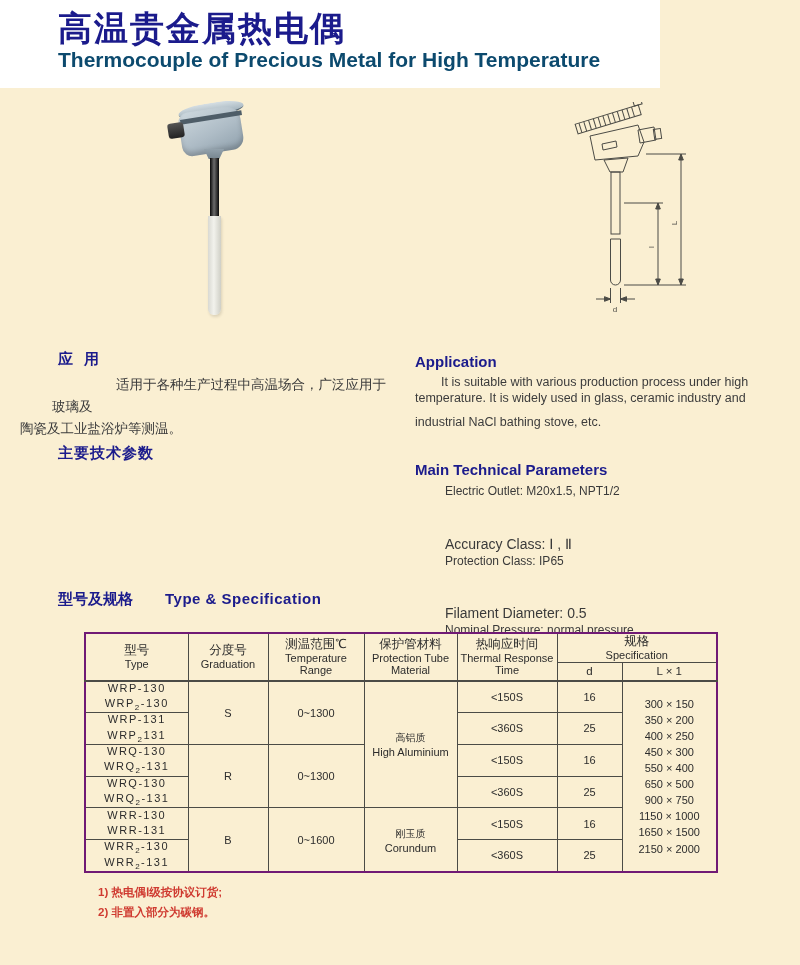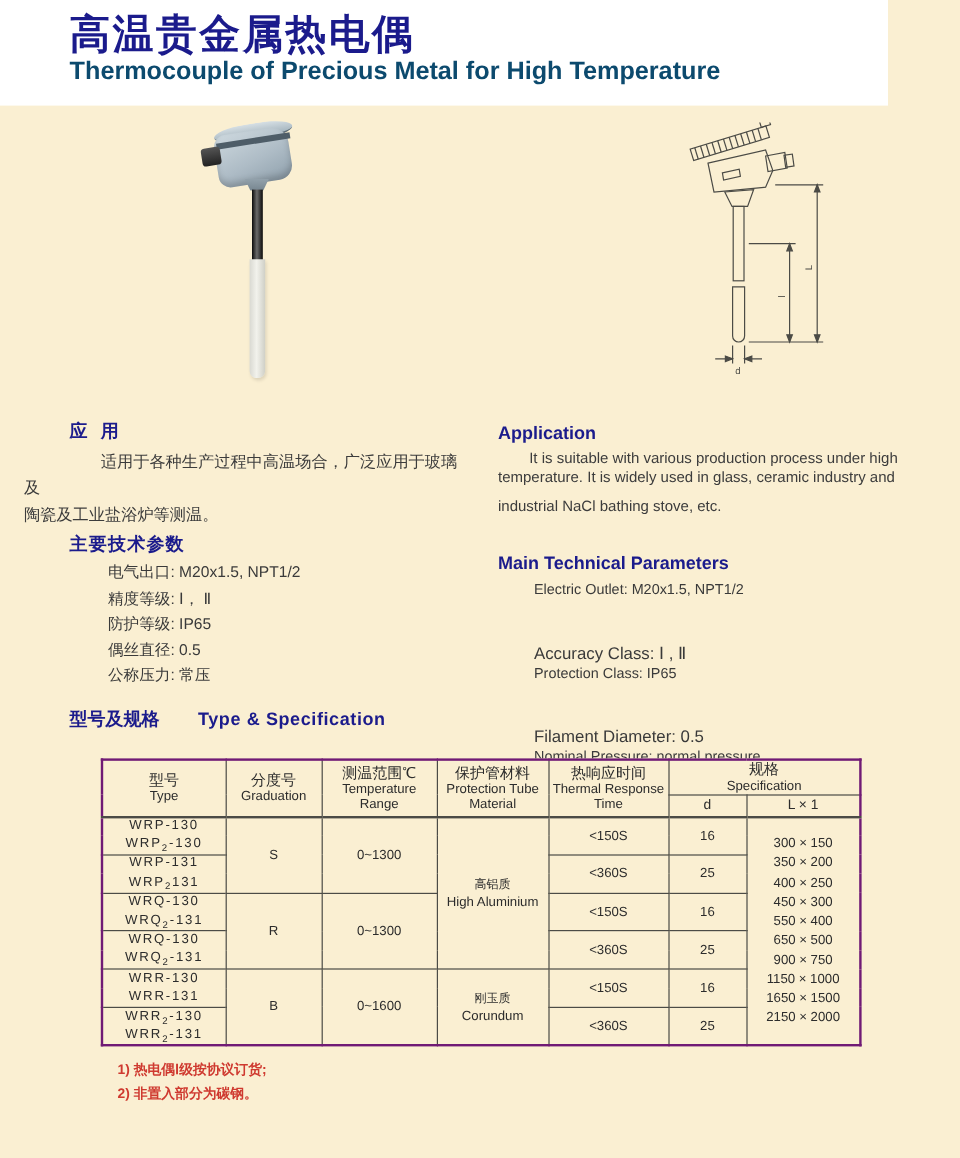--- a/index.html
+++ b/index.html
@@ -5,7 +5,7 @@
   html,body{margin:0;padding:0;}
   body{font-family:"Liberation Sans", sans-serif;}
   .page{position:relative;width:800px;height:965px;background:#faefd2;overflow:hidden;}
-  .header-band{position:absolute;left:0;top:0;width:740px;height:88px;background:#ffffff;}
+  .header-band{position:absolute;left:0;top:0;width:660px;height:88px;background:#ffffff;}
   .title-zh{position:absolute;left:58px;top:6px;font-size:34px;font-weight:bold;color:#1b1b8c;letter-spacing:2px;}
   .title-en{position:absolute;left:58px;top:48px;font-size:21px;font-weight:bold;color:#0c4a6e;white-space:nowrap;}
 

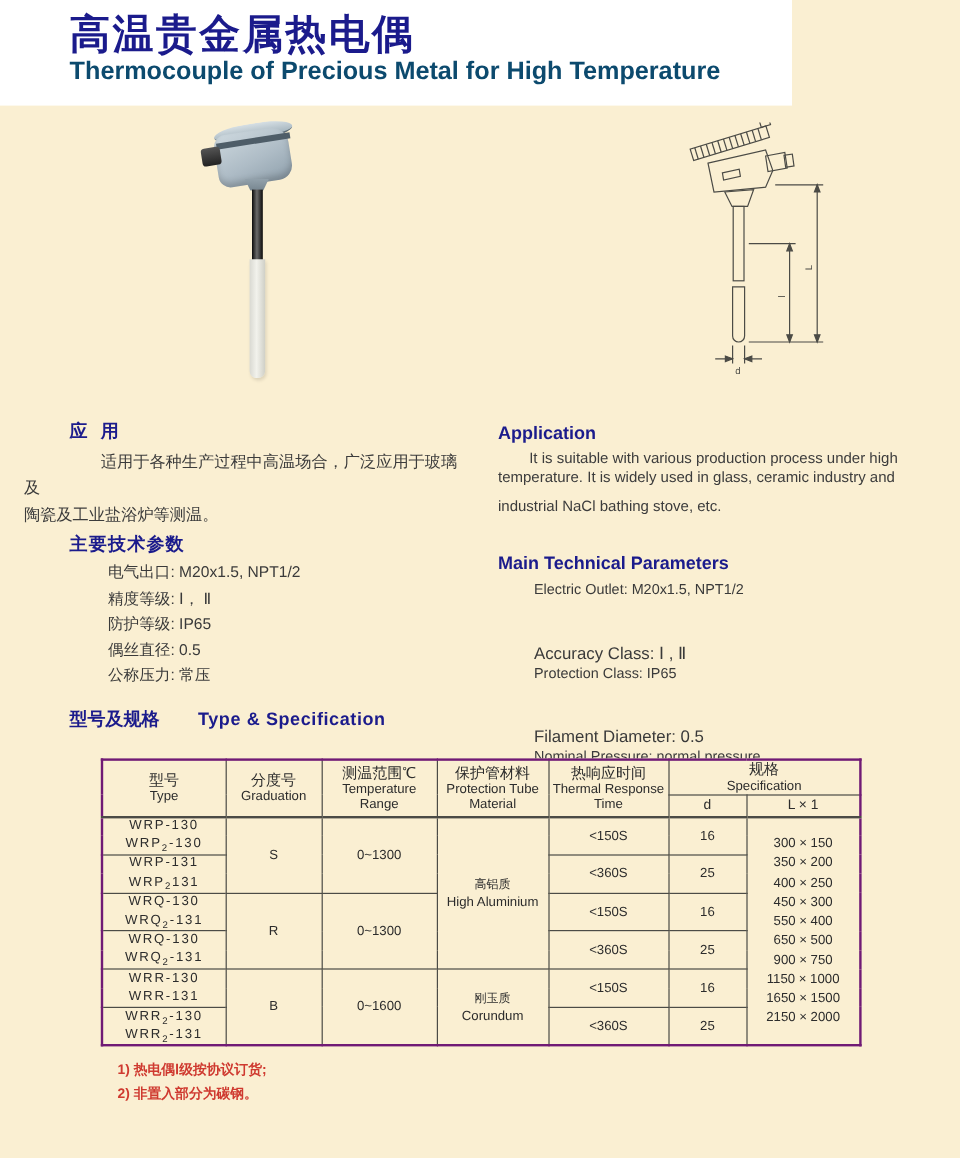--- a/index.html
+++ b/index.html
@@ -27,7 +27,7 @@
   .h-zh{position:absolute;font-size:15px;font-weight:bold;color:#1b1b8c;letter-spacing:1px;font-family:Liberation Mono, monospace;}
   .h-en{position:absolute;font-size:15px;font-weight:bold;color:#1b1b8c;}
   .app-zh-body{position:absolute;left:20px;top:374px;width:368px;font-size:13.5px;color:#3c3c3c;line-height:22px;}
-  .app-zh-body .l1{text-indent:64px;}
+  .app-zh-body .l1{text-indent:64px;margin-left:32px;}
   .app-en-body{position:absolute;left:415px;top:374px;width:378px;font-size:12.5px;color:#3c3c3c;line-height:16px;}
   .app-en-body .l1{text-indent:26px;}
   .app-en-body .l3{margin-top:8px;}

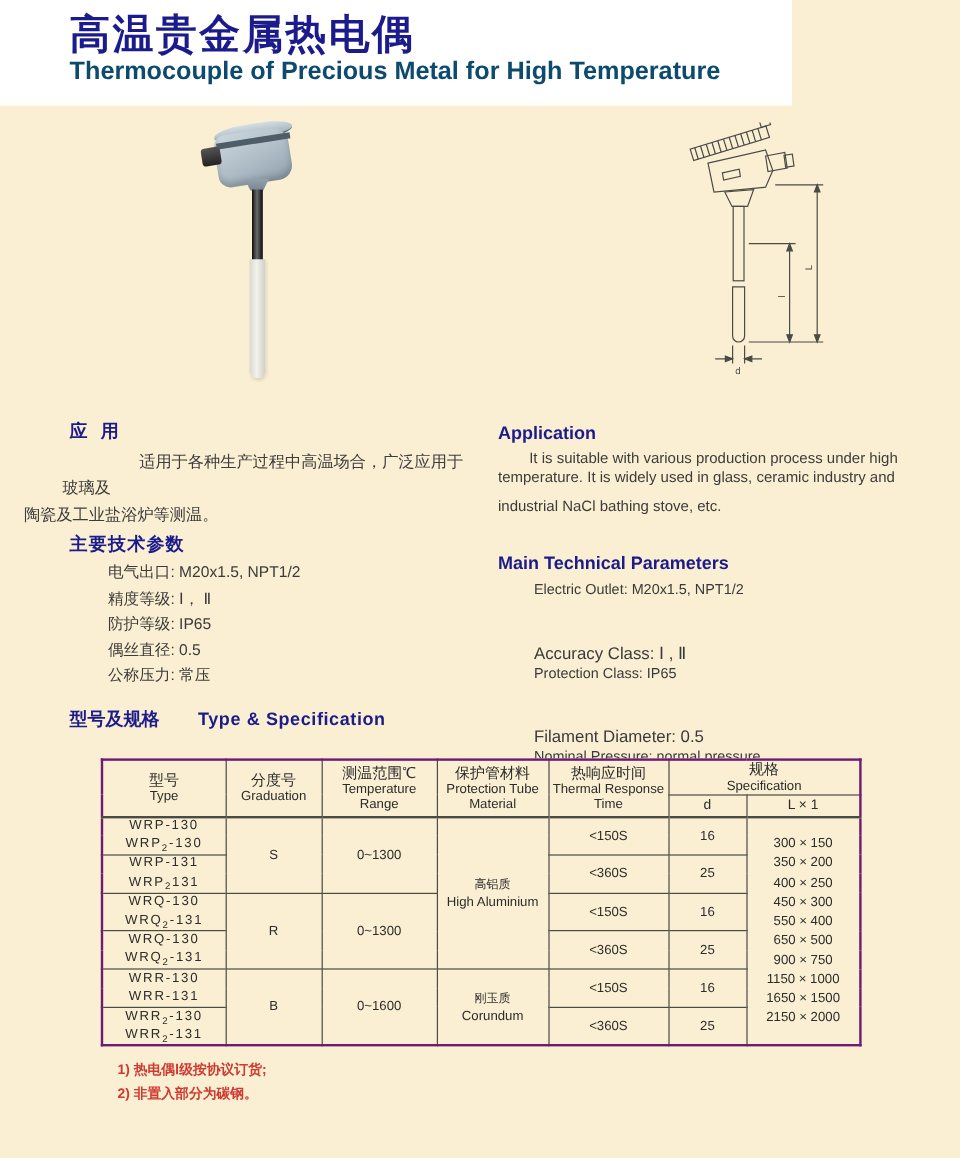--- a/index.html
+++ b/index.html
@@ -150,13 +150,6 @@
   </div>
 
   <div class="h-zh" style="left:58px;top:444px;">主要技术参数</div>
-  <div class="param-list-zh">
-    <div>电气出口: M20x1.5, NPT1/2</div>
-    <div>精度等级: Ⅰ， Ⅱ</div>
-    <div>防护等级: IP65</div>
-    <div>偶丝直径:  0.5</div>
-    <div>公称压力: 常压</div>
-  </div>
 
   <div class="h-en" style="left:415px;top:461px;">Main Technical  Parameters</div>
   <div class="param-list-en">

